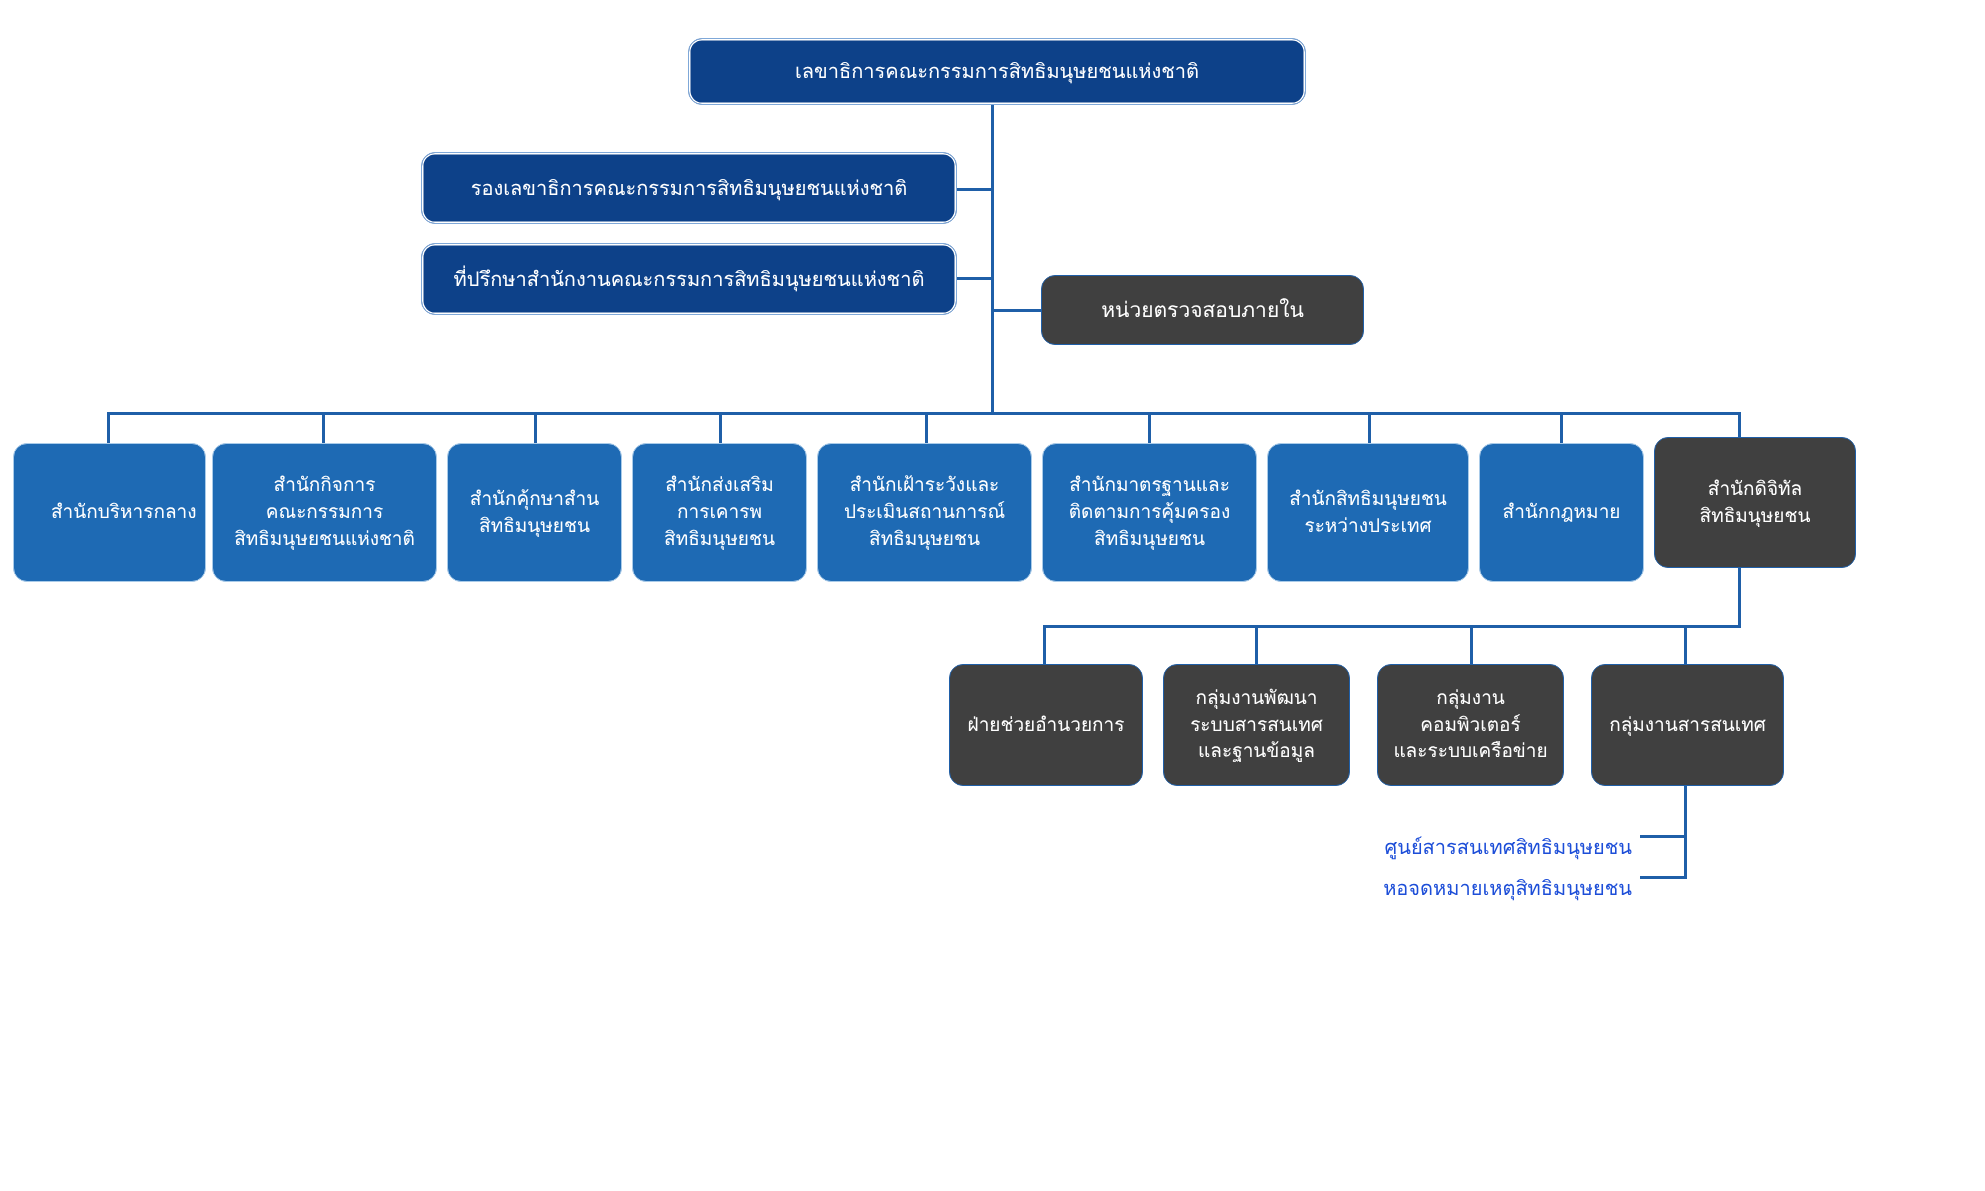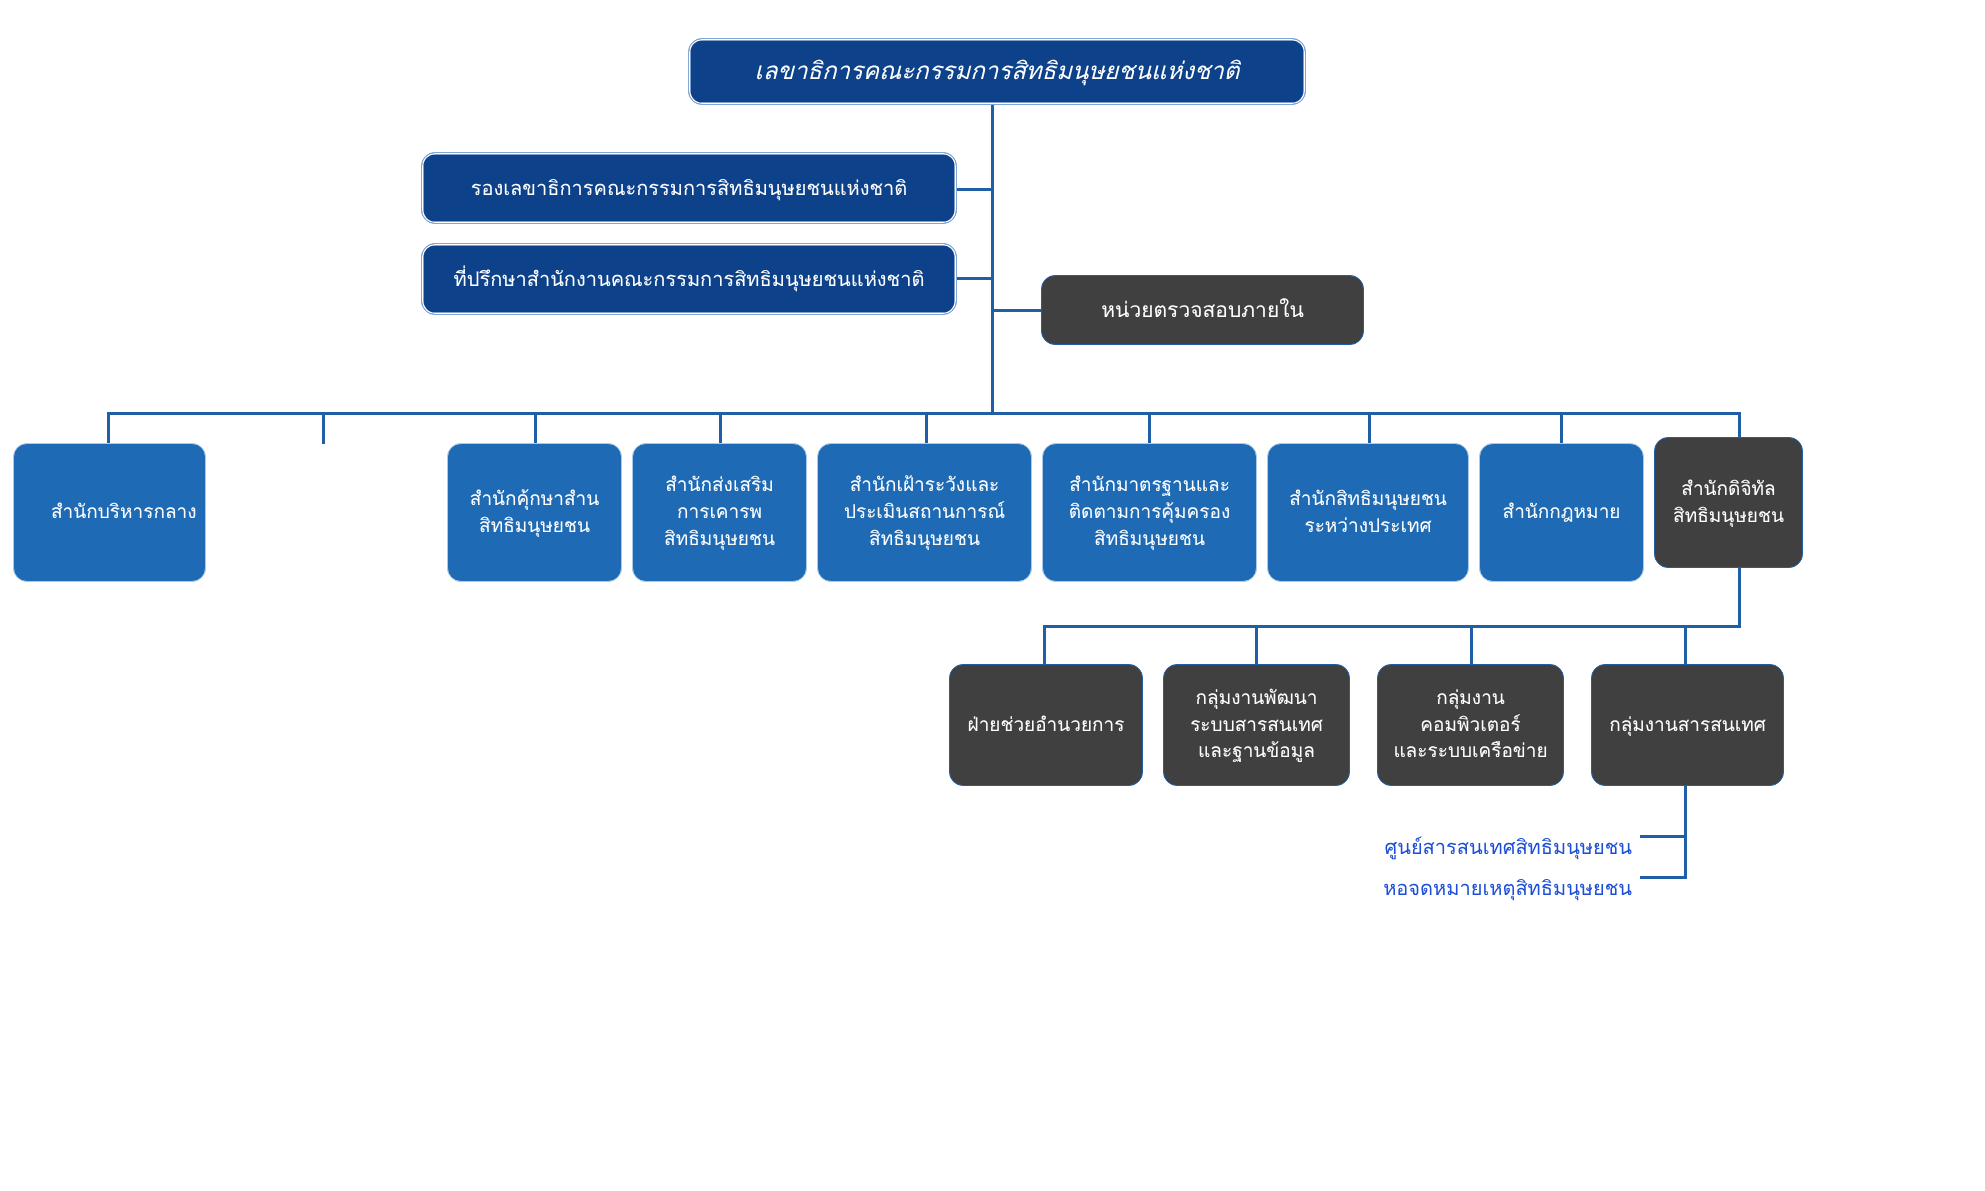--- a/index.html
+++ b/index.html
@@ -71,7 +71,7 @@
     justify-content: flex-end;
     margin-top: 12px;
   }
-  .fs-22 { font-size: 24px; font-style: italic; }
+  .fs-22 { font-size: 20px; }
   .fs-21 { font-size: 21px; }
   .fs-20 { font-size: 20px; }
   .fs-19 { font-size: 19px; }

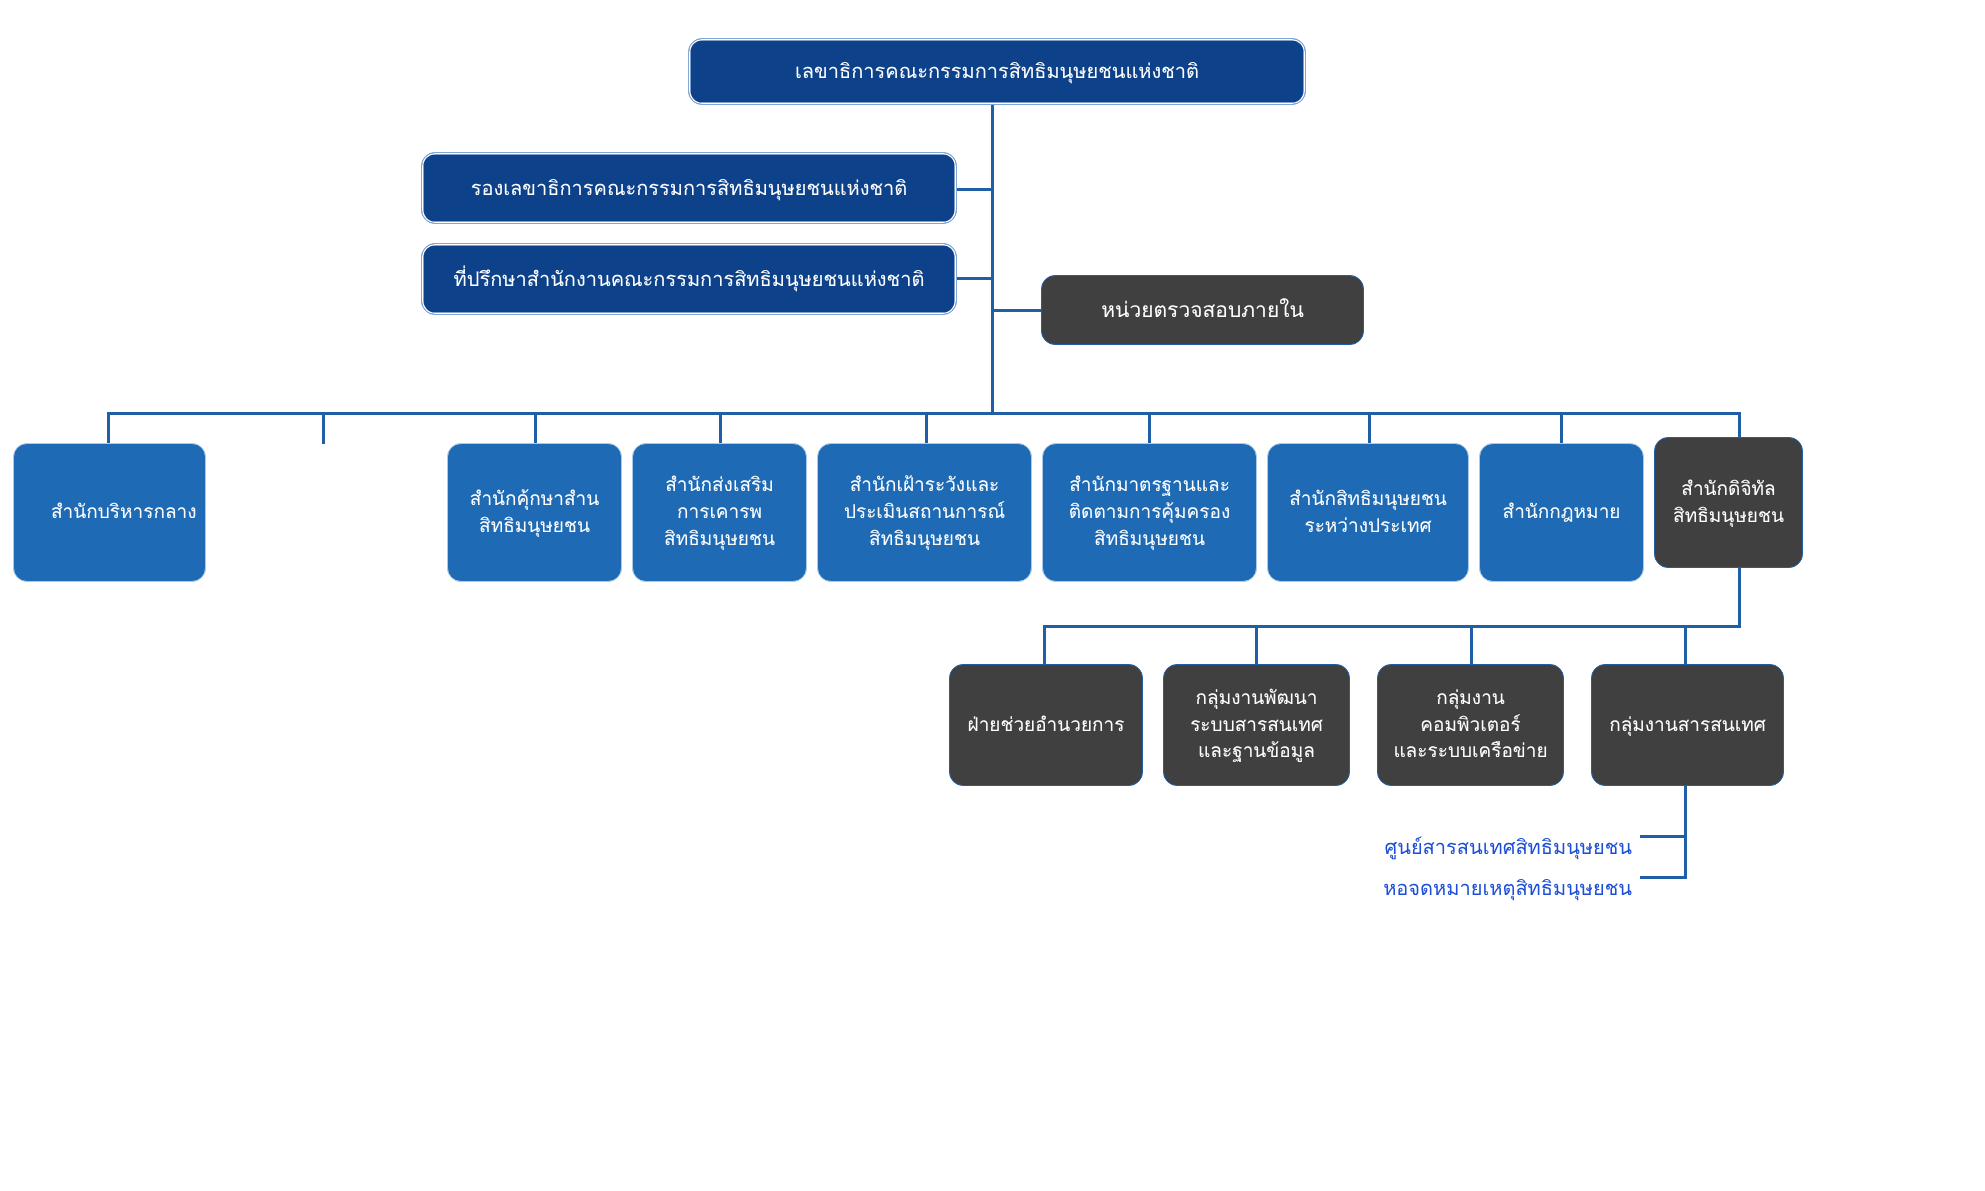--- a/index.html
+++ b/index.html
@@ -143,6 +143,13 @@
     </span>
   </div>
 
+  <div class="node tone-mid fs-19" style="left:212px; top:443px; width:225px; height:139px;">
+    <span class="lines">
+      <span class="ln">สำนักกิจการ</span>
+      <span class="ln">คณะกรรมการ</span>
+      <span class="ln">สิทธิมนุษยชนแห่งชาติ</span>
+    </span>
+  </div>
 
   <div class="node tone-mid fs-19" style="left:447px; top:443px; width:175px; height:139px;">
     <span class="lines">

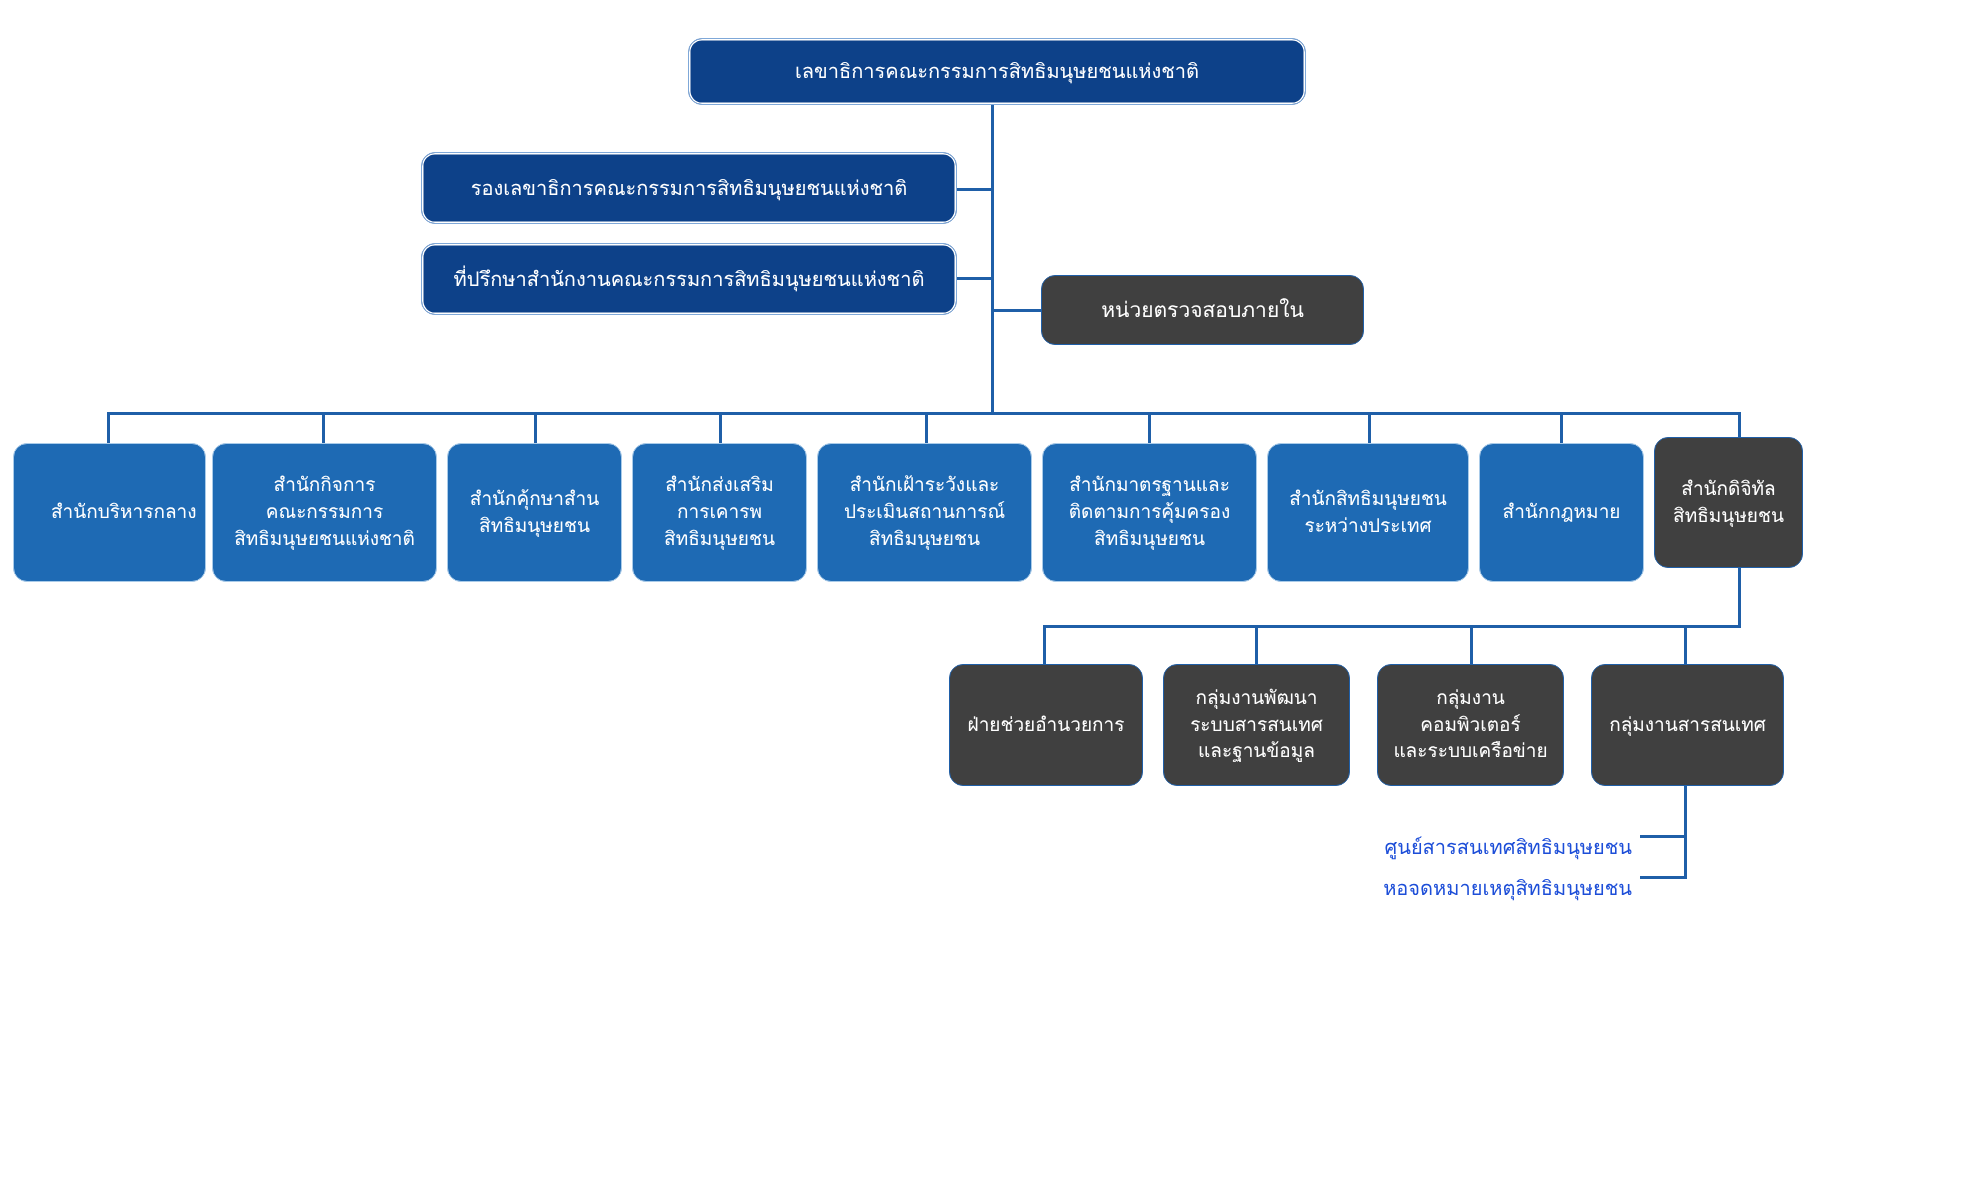--- a/index.html
+++ b/index.html
@@ -195,7 +195,7 @@
     </span>
   </div>
 
-  <div class="node tone-light fs-19" style="left:1654px; top:437px; width:149px; height:131px;">
+  <div class="node tone-light fs-19" style="left:1654px; top:437px; width:202px; height:131px;">
     <span class="lines">
       <span class="ln">สำนักดิจิทัล</span>
       <span class="ln">สิทธิมนุษยชน</span>

